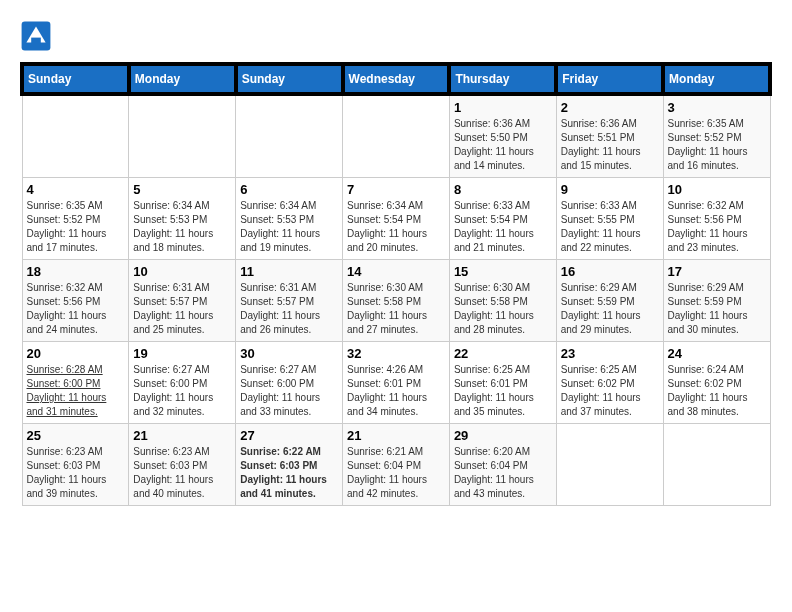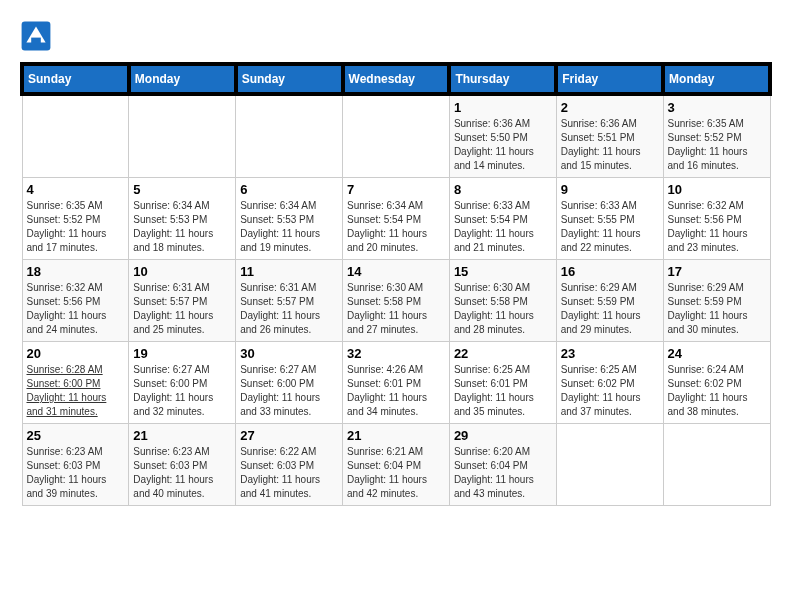--- a/index.html
+++ b/index.html
@@ -315,7 +315,7 @@
         </td>
         <td>
           <div class="day-num">27</div>
-          <div class="day-info" style="white-space: pre-line;">Sunrise: 6:22 AM
+          <div class="day-info" style="white-space: pre-line; font-weight: bold;">Sunrise: 6:22 AM
 Sunset: 6:03 PM
 Daylight: 11 hours
 and 41 minutes.</div>

